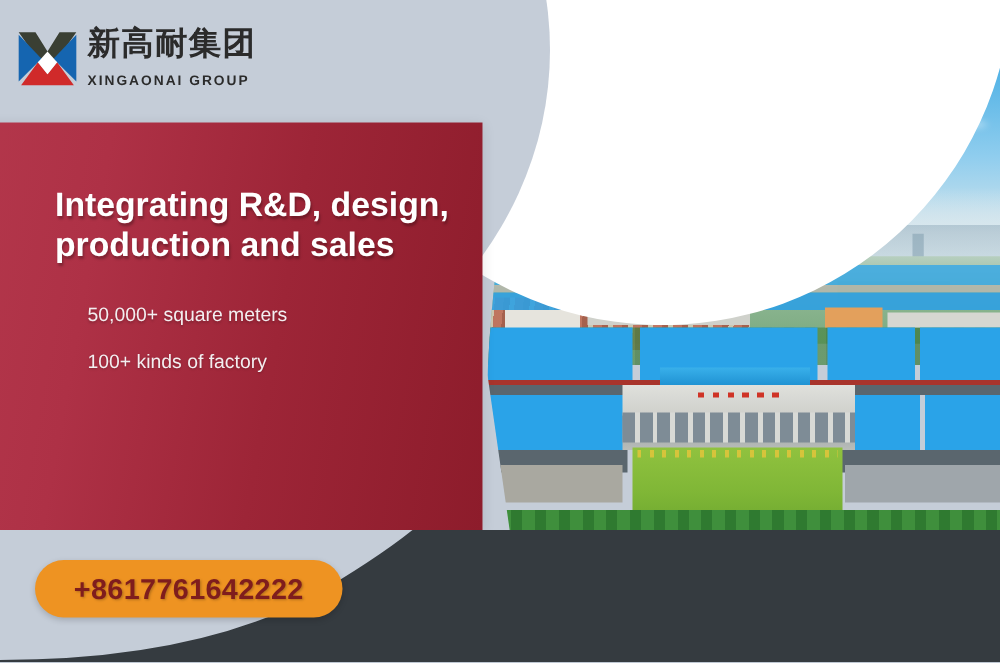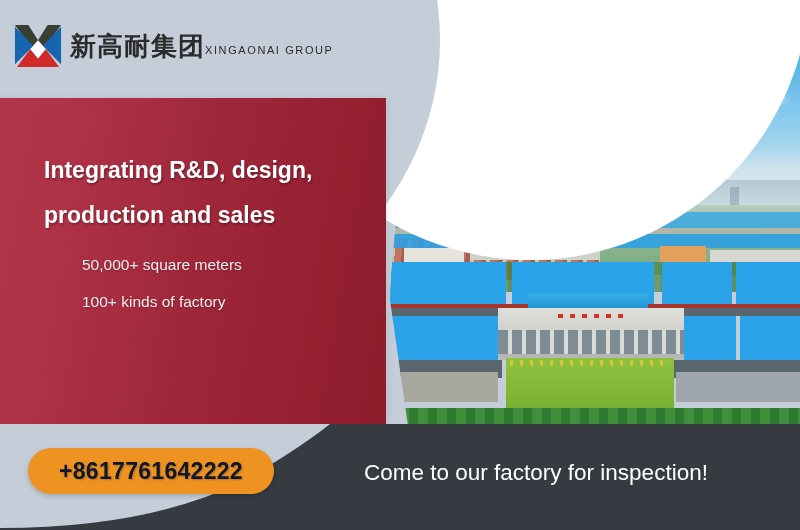--- a/index.html
+++ b/index.html
@@ -115,7 +115,7 @@
   
   .logo{position:absolute;left:14px;top:22px;display:flex;align-items:center;gap:8px;}
   .logo-mark{width:48px;height:48px;flex:0 0 48px;}
-  .logo-text{display:flex;line-height:1;}
+  .logo-text{display:flex;flex-direction:column;line-height:1;}
   .logo-cn{
     font-size:26px;font-weight:bold;color:#2b2b2b;letter-spacing:1px;
     font-family:"DejaVu Sans", sans-serif;

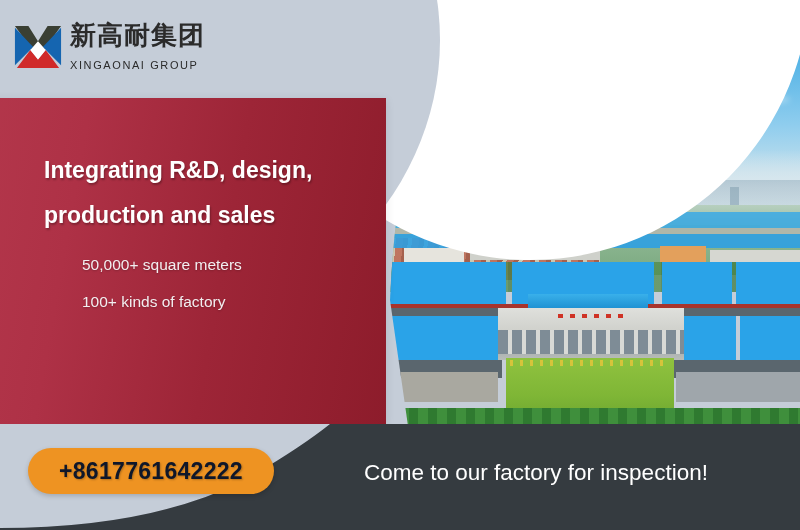--- a/index.html
+++ b/index.html
@@ -121,7 +121,7 @@
     font-family:"DejaVu Sans", sans-serif;
   }
   .logo-en{
-    font-size:11px;font-weight:normal;color:#2b2b2b;letter-spacing:1.6px;margin-top:12px;
+    font-size:11px;font-weight:bold;color:#2b2b2b;letter-spacing:1.6px;margin-top:12px;
   }
 
   

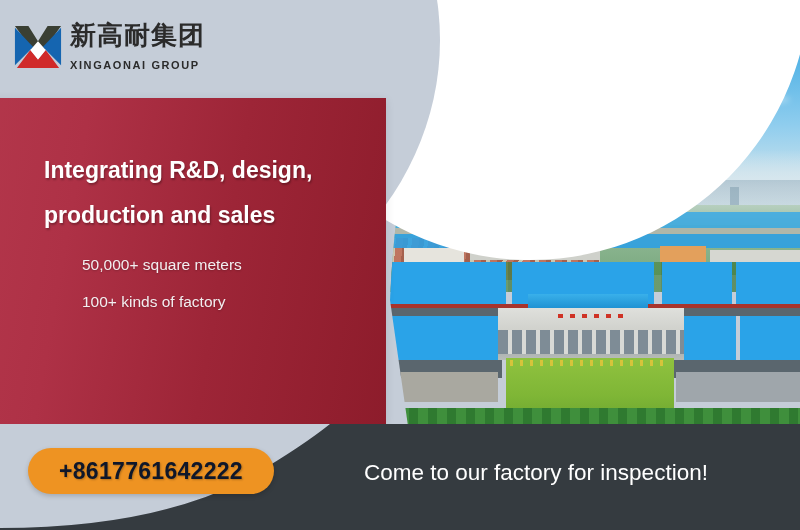--- a/index.html
+++ b/index.html
@@ -133,7 +133,7 @@
   }
   .headline{
     position:absolute;left:44px;top:148px;width:330px;
-    font-size:23px;line-height:45px;font-weight:bold;color:#ffffff;
+    font-size:27px;line-height:32px;font-weight:bold;color:#ffffff;
     text-shadow:1px 2px 2px rgba(0,0,0,.28);
   }
   .facts{

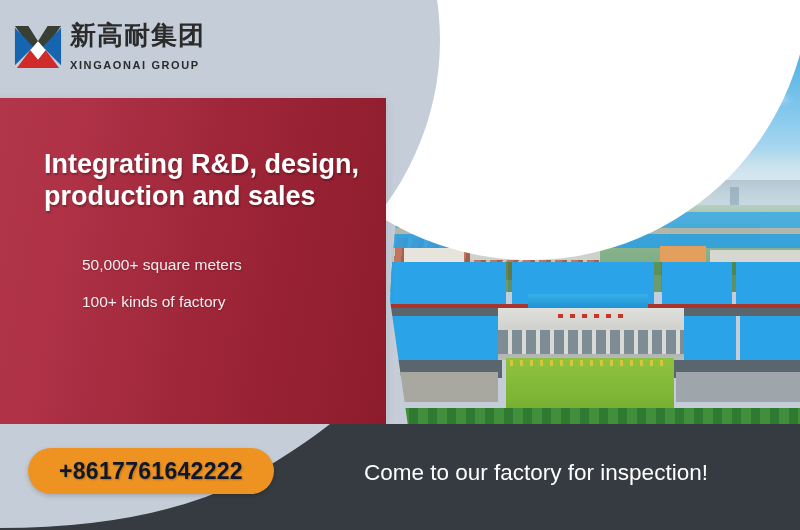--- a/index.html
+++ b/index.html
@@ -141,7 +141,7 @@
     color:#f3eef0;font-size:15.5px;
   }
   .facts li{list-style:none;margin:0 0 19px 0;text-shadow:0 1px 2px rgba(0,0,0,.22);}
-  .facts{margin:16px;padding:0;}
+  .facts{margin:4px;padding:0;}
 
   
   .footer-dark{

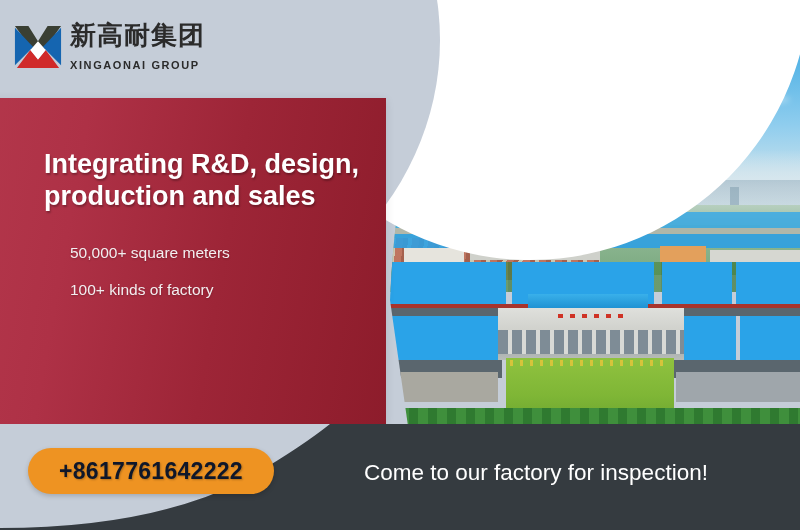--- a/index.html
+++ b/index.html
@@ -160,7 +160,7 @@
     box-shadow:0 2px 5px rgba(0,0,0,.18);
   }
   .phone-pill span{
-    color:#0f172a;font-size:23px;font-weight:bold;letter-spacing:.3px;
+    color:#7f1d1d;font-size:23px;font-weight:bold;letter-spacing:.3px;
     text-shadow:1px 1px 2px rgba(0,0,0,.25);
   }
   .cta{

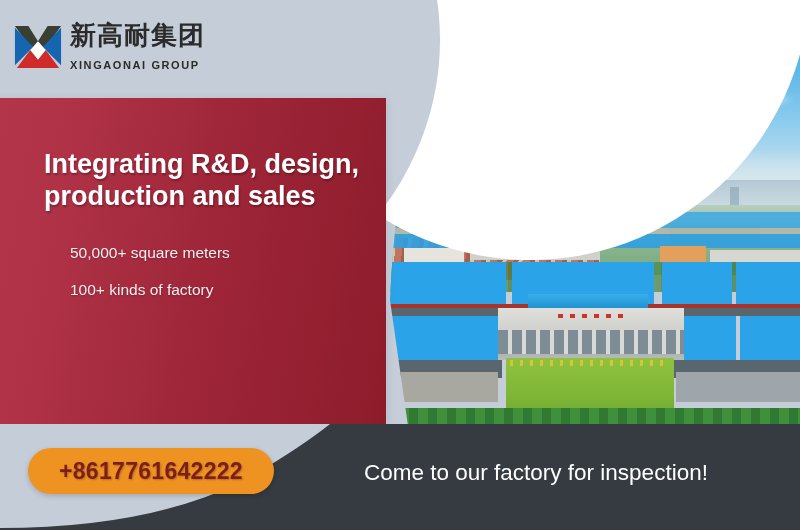--- a/index.html
+++ b/index.html
@@ -270,7 +270,6 @@
   <div class="phone-pill">
     <span>+8617761642222</span>
   </div>
-  <div class="cta">Come to our factory for inspection!</div>
 
 </div>
 

